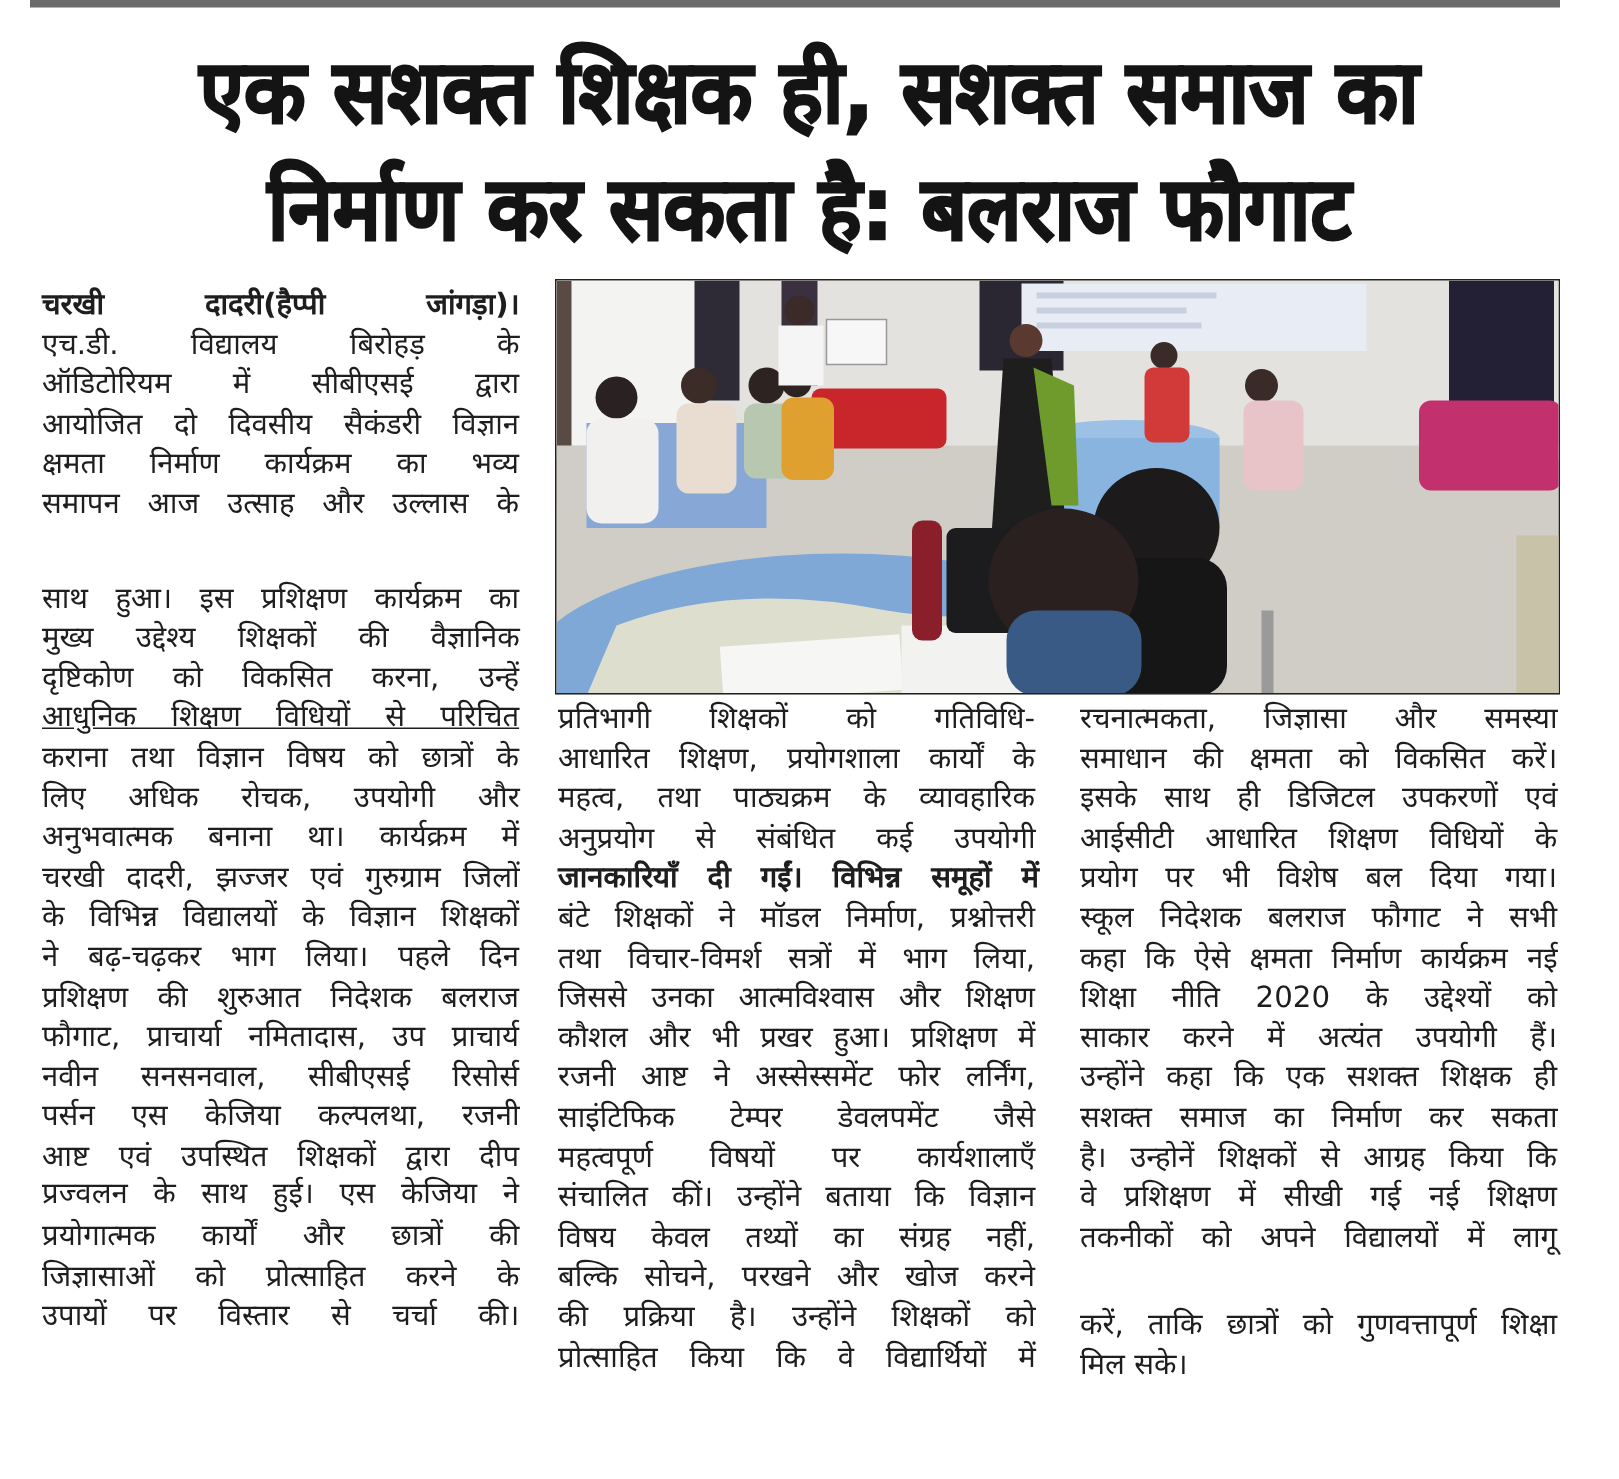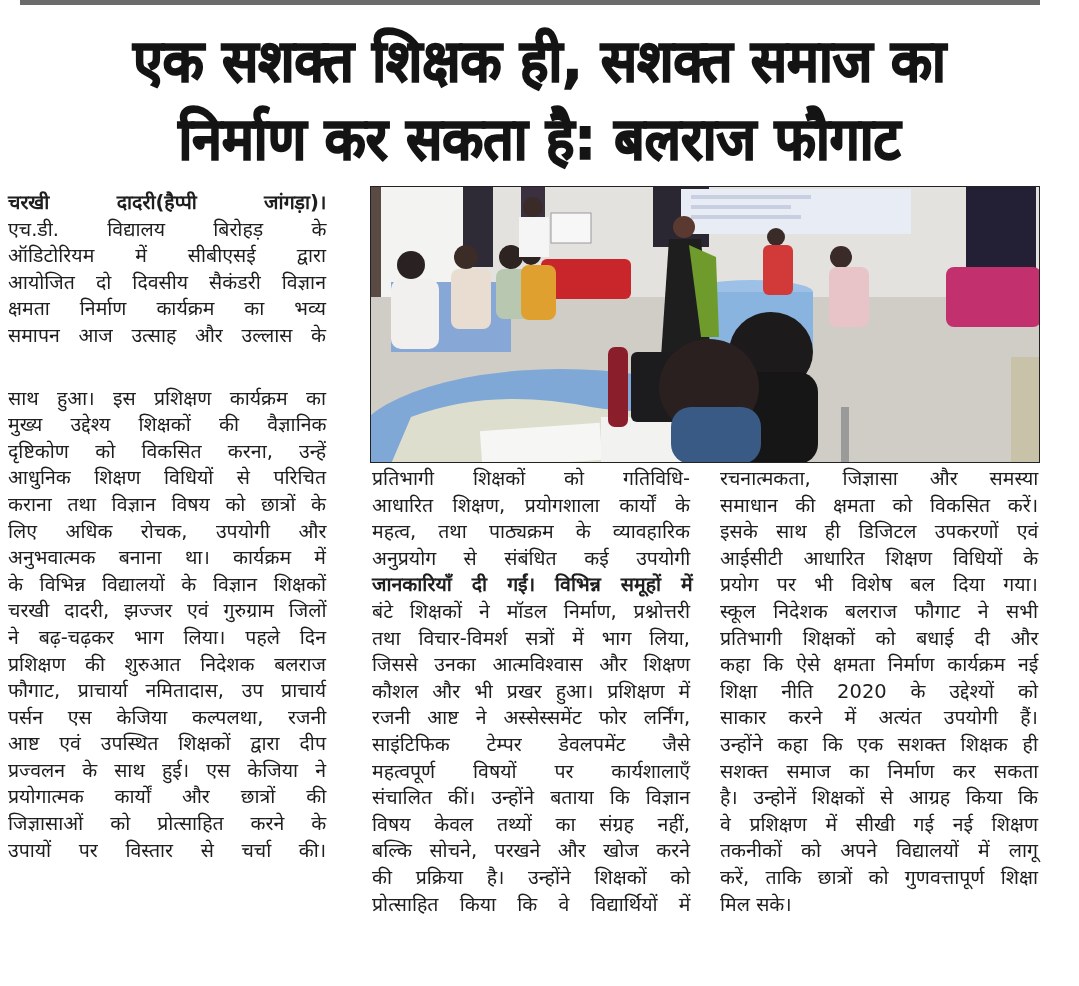--- a/index.html
+++ b/index.html
@@ -61,7 +61,7 @@
     .column .ln.last {
       text-align-last: left;
     }
-    .col1 { left: 8px; top: 190px; width: 318px; }
+    .col1 { left: 28px; top: 190px; width: 318px; }
     .col2 { left: 372px; top: 466px; width: 318px; }
     .col3 { left: 720px; top: 466px; width: 318px; }
     .dateline { font-weight: bold; }

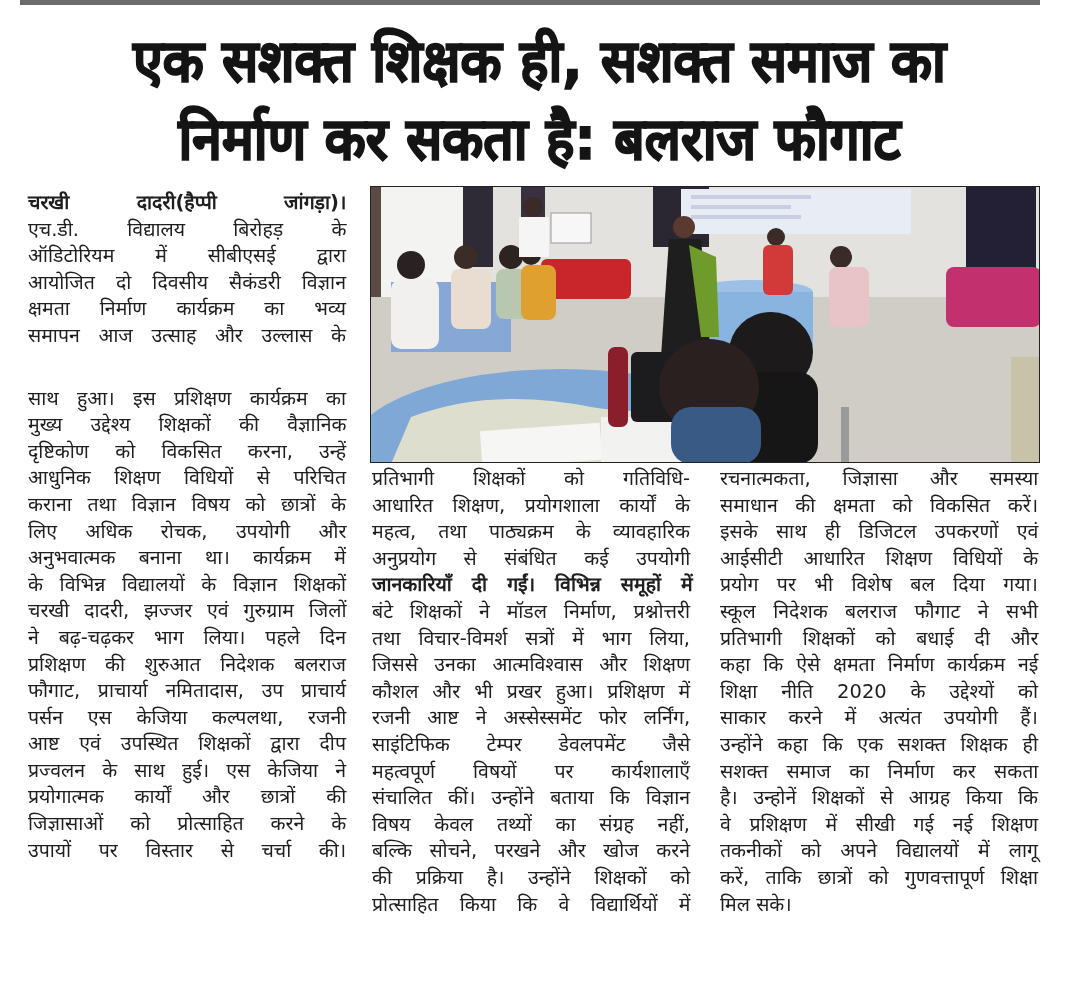--- a/index.html
+++ b/index.html
@@ -99,7 +99,7 @@
   <span class="ln" style="display: block; word-spacing: 12px; margin-top: 36px;">साथ हुआ। इस प्रशिक्षण कार्यक्रम का</span>
   <span class="ln" style="display: block; word-spacing: 22px;">मुख्य उद्देश्य शिक्षकों की वैज्ञानिक</span>
   <span class="ln" style="display: block; word-spacing: 20px;">दृष्टिकोण को विकसित करना, उन्हें</span>
-  <span class="ln" style="display: block; word-spacing: 17.25px;">आधुनिक शिक्षण विधियों से परिचित</span>
+  <span class="ln" style="display: block; word-spacing: 17.25px; text-decoration: underline;">आधुनिक शिक्षण विधियों से परिचित</span>
   <span class="ln" style="display: block; word-spacing: 9.33333px;">कराना तथा विज्ञान विषय को छात्रों के</span>
   <span class="ln" style="display: block; word-spacing: 22.25px;">लिए अधिक रोचक, उपयोगी और</span>
   <span class="ln" style="display: block; word-spacing: 17px;">अनुभवात्मक बनाना था। कार्यक्रम में</span>

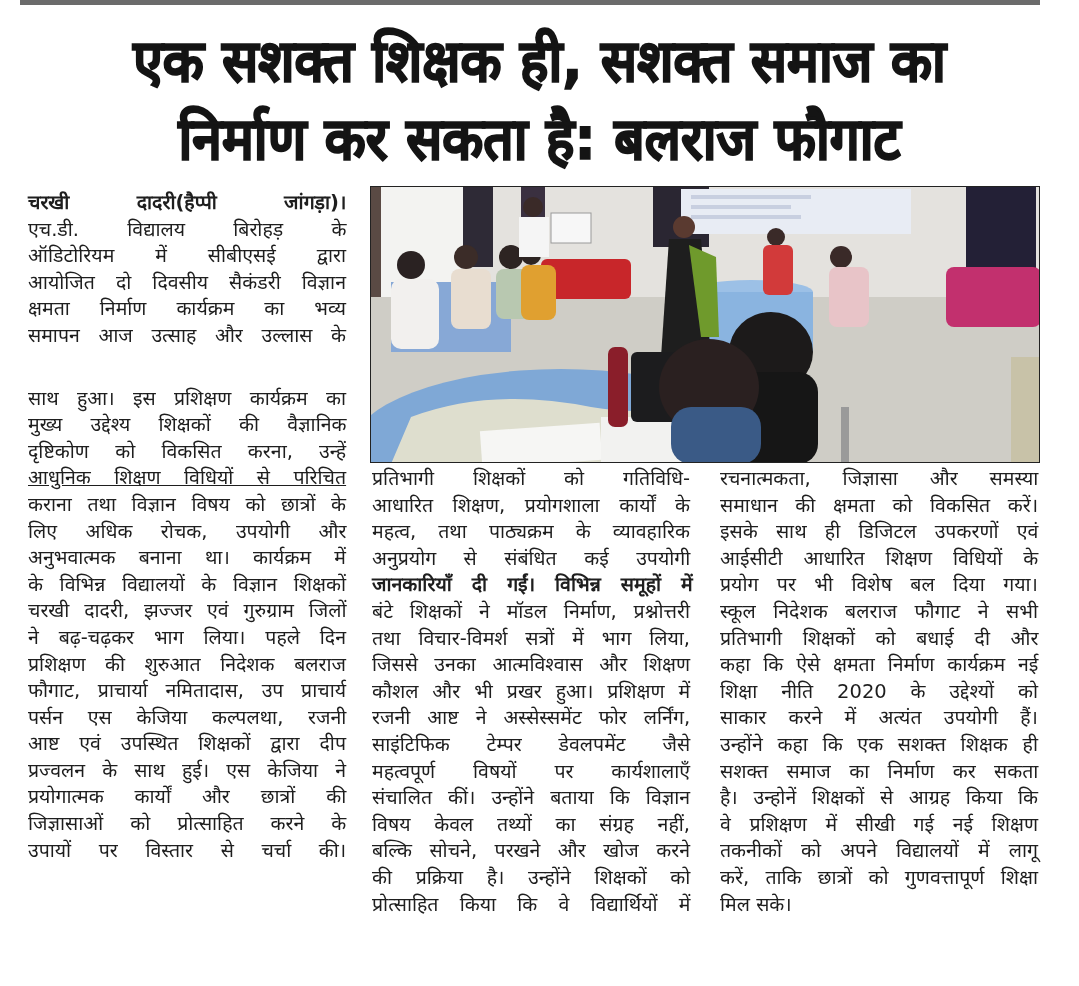--- a/index.html
+++ b/index.html
@@ -103,8 +103,8 @@
   <span class="ln" style="display: block; word-spacing: 9.33333px;">कराना तथा विज्ञान विषय को छात्रों के</span>
   <span class="ln" style="display: block; word-spacing: 22.25px;">लिए अधिक रोचक, उपयोगी और</span>
   <span class="ln" style="display: block; word-spacing: 17px;">अनुभवात्मक बनाना था। कार्यक्रम में</span>
+  <span class="ln" style="display: block; word-spacing: 8.6px;">चरखी दादरी, झज्जर एवं गुरुग्राम जिलों</span>
   <span class="ln" style="display: block; word-spacing: 10.4px;">के विभिन्न विद्यालयों के विज्ञान शिक्षकों</span>
-  <span class="ln" style="display: block; word-spacing: 8.6px;">चरखी दादरी, झज्जर एवं गुरुग्राम जिलों</span>
   <span class="ln" style="display: block; word-spacing: 13.6px;">ने बढ़-चढ़कर भाग लिया। पहले दिन</span>
   <span class="ln" style="display: block; word-spacing: 13.25px;">प्रशिक्षण की शुरुआत निदेशक बलराज</span>
   <span class="ln" style="display: block; word-spacing: 11.5px;">फौगाट, प्राचार्या नमितादास, उप प्राचार्य</span>

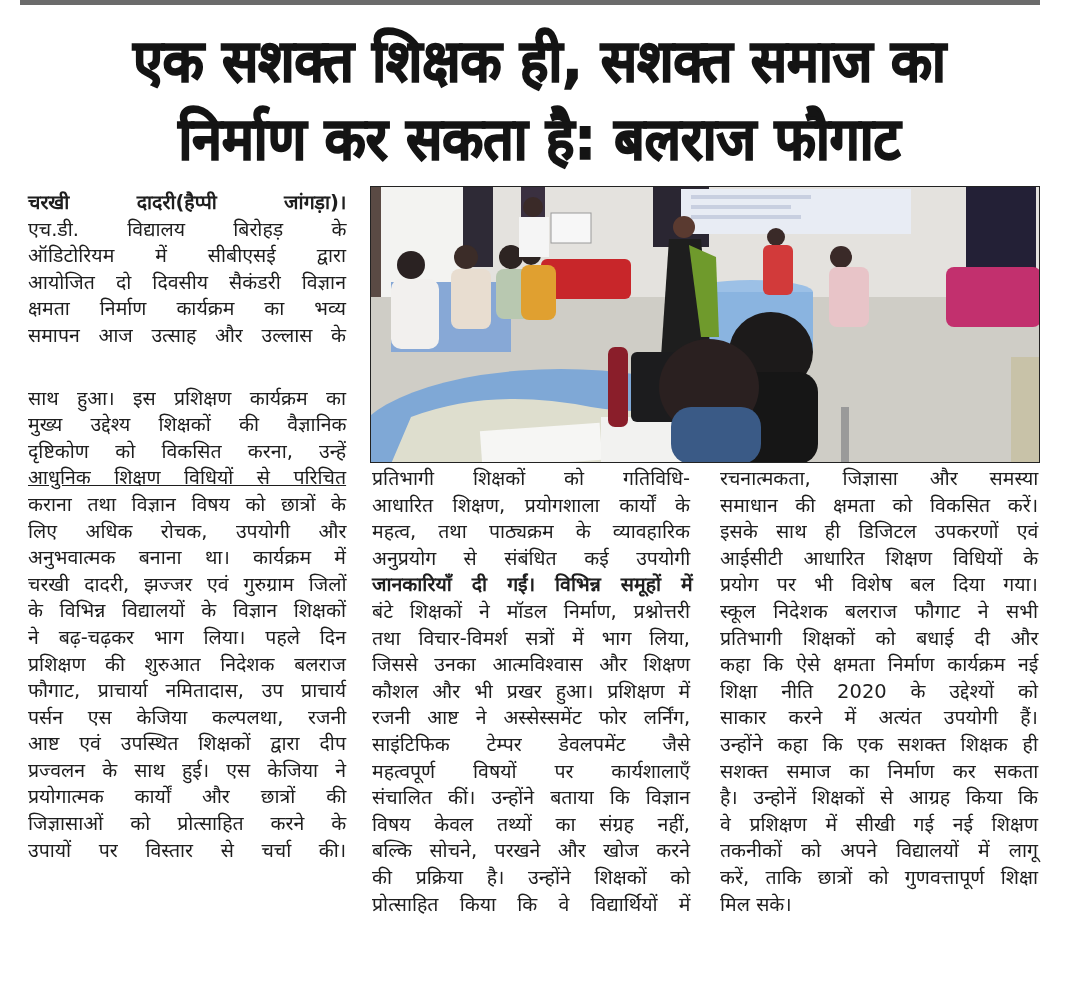--- a/index.html
+++ b/index.html
@@ -213,7 +213,6 @@
   <span class="ln" style="display: block; word-spacing: 14.75px;">आईसीटी आधारित शिक्षण विधियों के</span>
   <span class="ln" style="display: block; word-spacing: 12.1667px;">प्रयोग पर भी विशेष बल दिया गया।</span>
   <span class="ln" style="display: block; word-spacing: 11.2px;">स्कूल निदेशक बलराज फौगाट ने सभी</span>
-  <span class="ln" style="display: block; word-spacing: 14.4px;">प्रतिभागी शिक्षकों को बधाई दी और</span>
   <span class="ln" style="display: block; word-spacing: 6.66667px;">कहा कि ऐसे क्षमता निर्माण कार्यक्रम नई</span>
   <span class="ln" style="display: block; word-spacing: 17.6px;">शिक्षा नीति 2020 के उद्देश्यों को</span>
   <span class="ln" style="display: block; word-spacing: 16px;">साकार करने में अत्यंत उपयोगी हैं।</span>

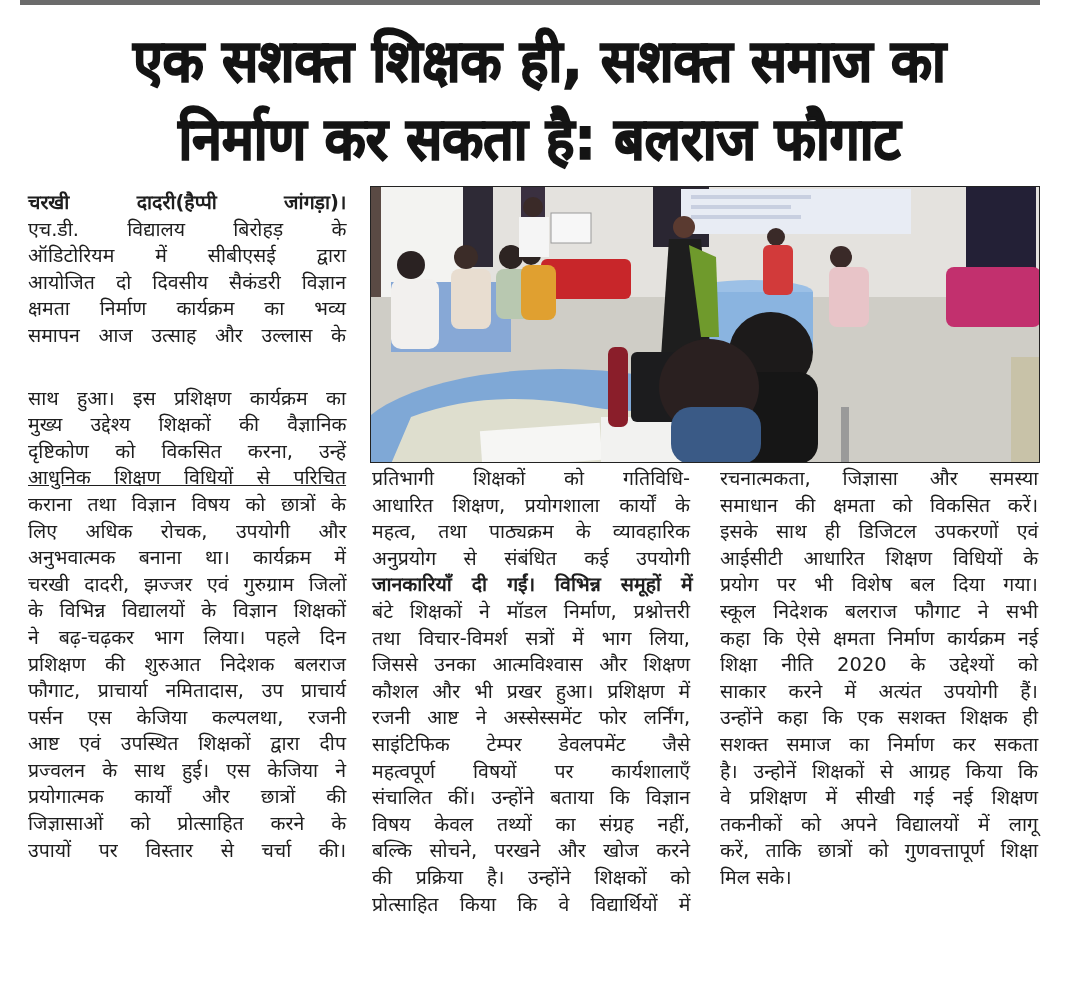--- a/index.html
+++ b/index.html
@@ -108,6 +108,7 @@
   <span class="ln" style="display: block; word-spacing: 13.6px;">ने बढ़-चढ़कर भाग लिया। पहले दिन</span>
   <span class="ln" style="display: block; word-spacing: 13.25px;">प्रशिक्षण की शुरुआत निदेशक बलराज</span>
   <span class="ln" style="display: block; word-spacing: 11.5px;">फौगाट, प्राचार्या नमितादास, उप प्राचार्य</span>
+  <span class="ln" style="display: block; word-spacing: 22px;">नवीन सनसनवाल, सीबीएसई रिसोर्स</span>
   <span class="ln" style="display: block; word-spacing: 18.5px;">पर्सन एस केजिया कल्पलथा, रजनी</span>
   <span class="ln" style="display: block; word-spacing: 13.6px;">आष्ट एवं उपस्थित शिक्षकों द्वारा दीप</span>
   <span class="ln" style="display: block; word-spacing: 10.8333px; font-family: Liberation Serif, serif;">प्रज्वलन के साथ हुई। एस केजिया ने</span>

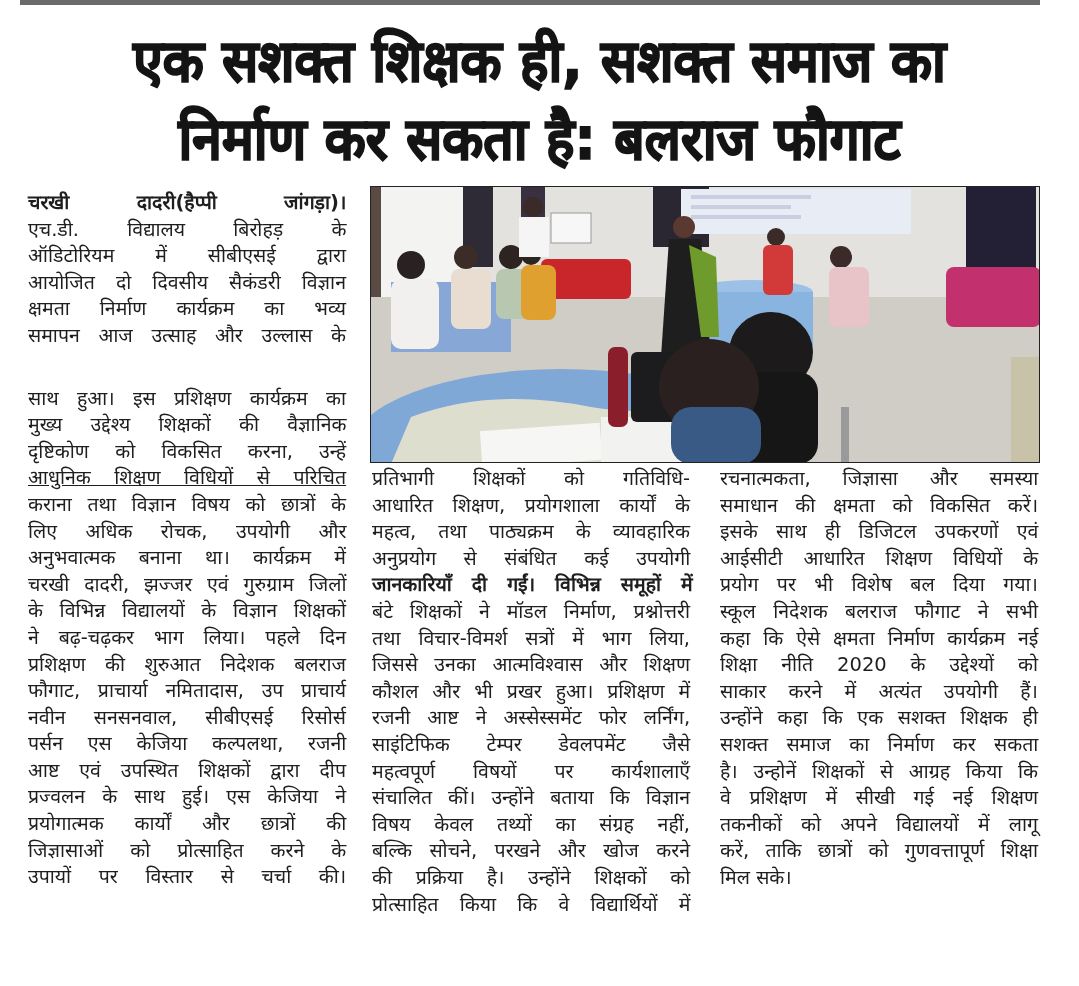--- a/index.html
+++ b/index.html
@@ -222,7 +222,7 @@
   <span class="ln" style="display: block; word-spacing: 9.5px;">है। उन्होनें शिक्षकों से आग्रह किया कि</span>
   <span class="ln" style="display: block; word-spacing: 12.3333px;">वे प्रशिक्षण में सीखी गई नई शिक्षण</span>
   <span class="ln" style="display: block; word-spacing: 12.8px;">तकनीकों को अपने विद्यालयों में लागू</span>
-  <span class="ln" style="display: block; word-spacing: 10px;">करें, ताकि छात्रों को गुणवत्तापूर्ण शिक्षा</span>
+  <span class="ln" style="display: block; word-spacing: 10px; margin-top: 32px;">करें, ताकि छात्रों को गुणवत्तापूर्ण शिक्षा</span>
   <span class="ln last">मिल सके।</span>
 </div>
 

